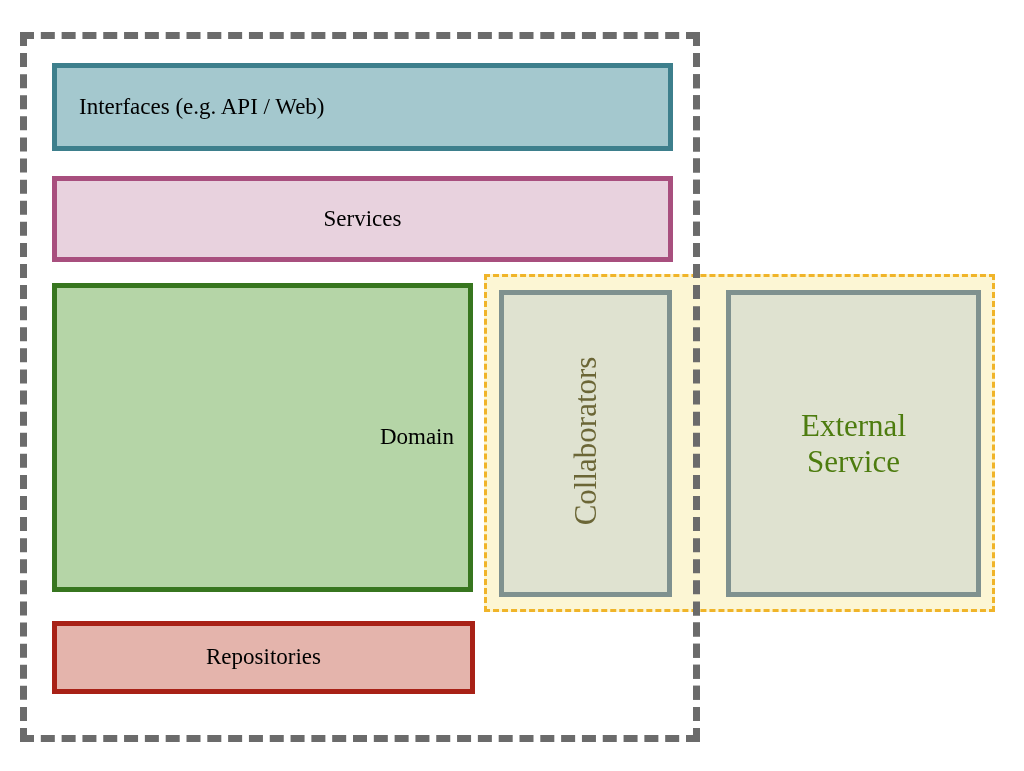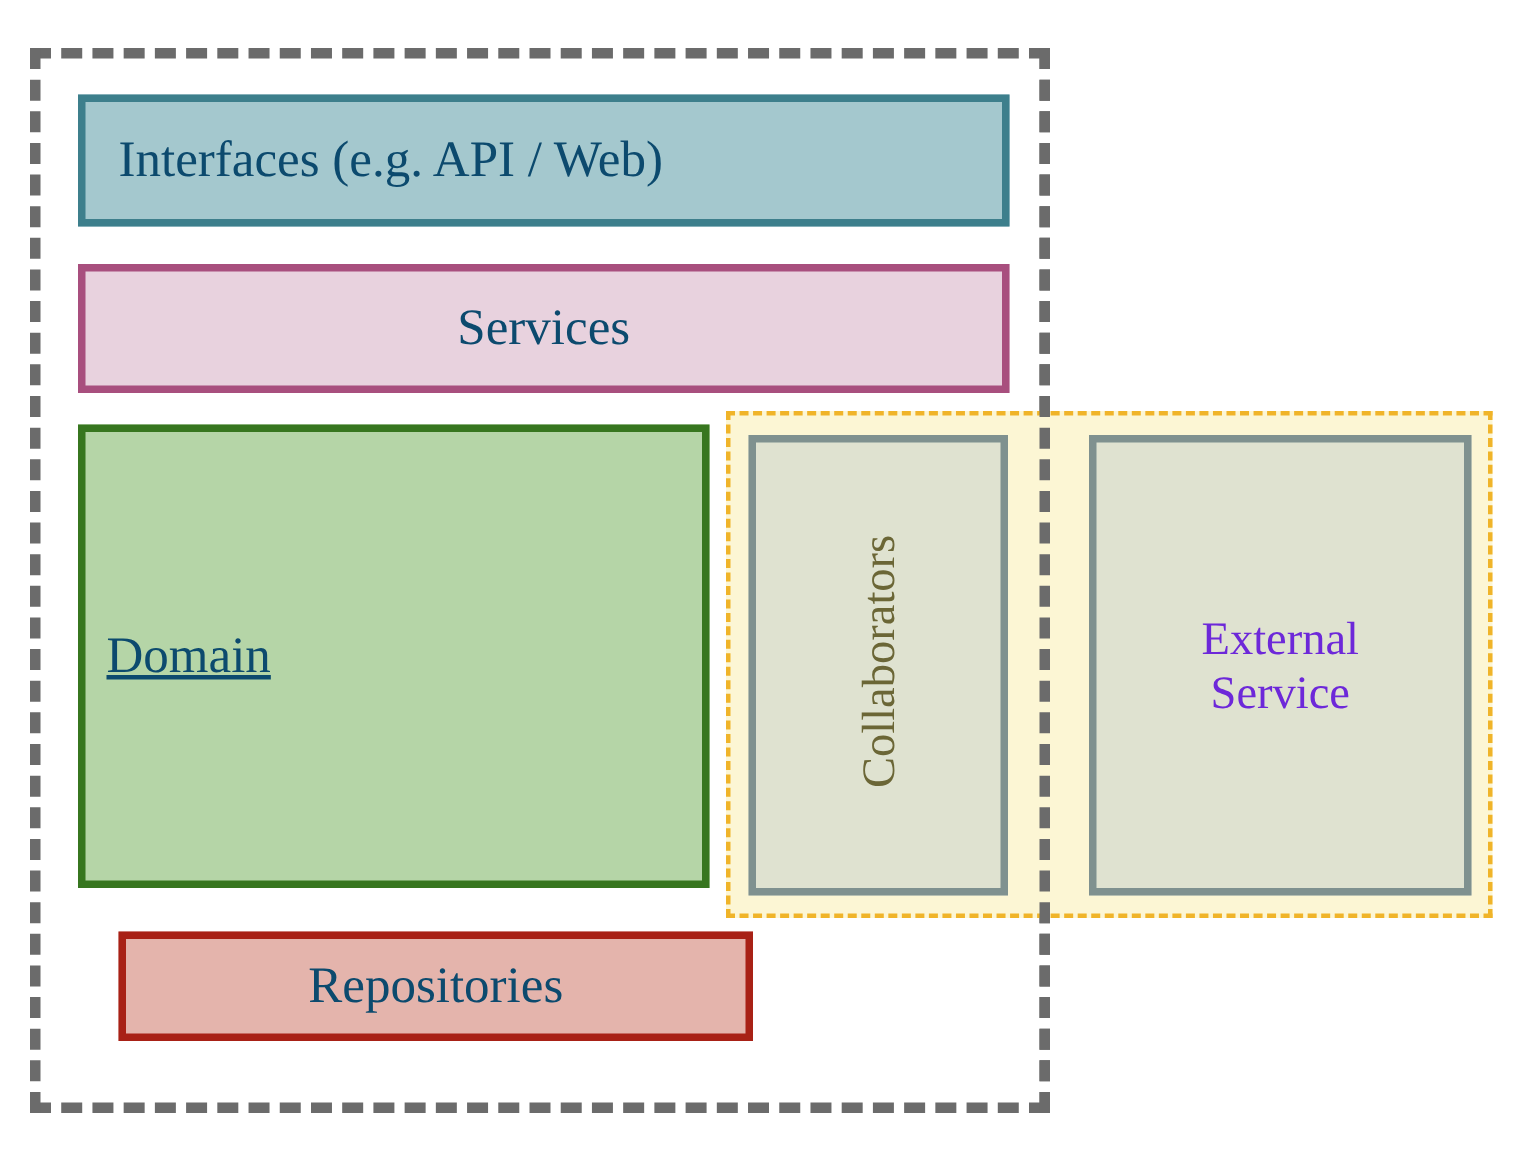--- a/index.html
+++ b/index.html
@@ -52,8 +52,8 @@
   }
   .box .label {
     width: 100%;
-    font-size: 34px;
-    color: #0c4a6e;
+    font-size: 23px;
+    color: #000000;
     line-height: 1.15;
   }
 

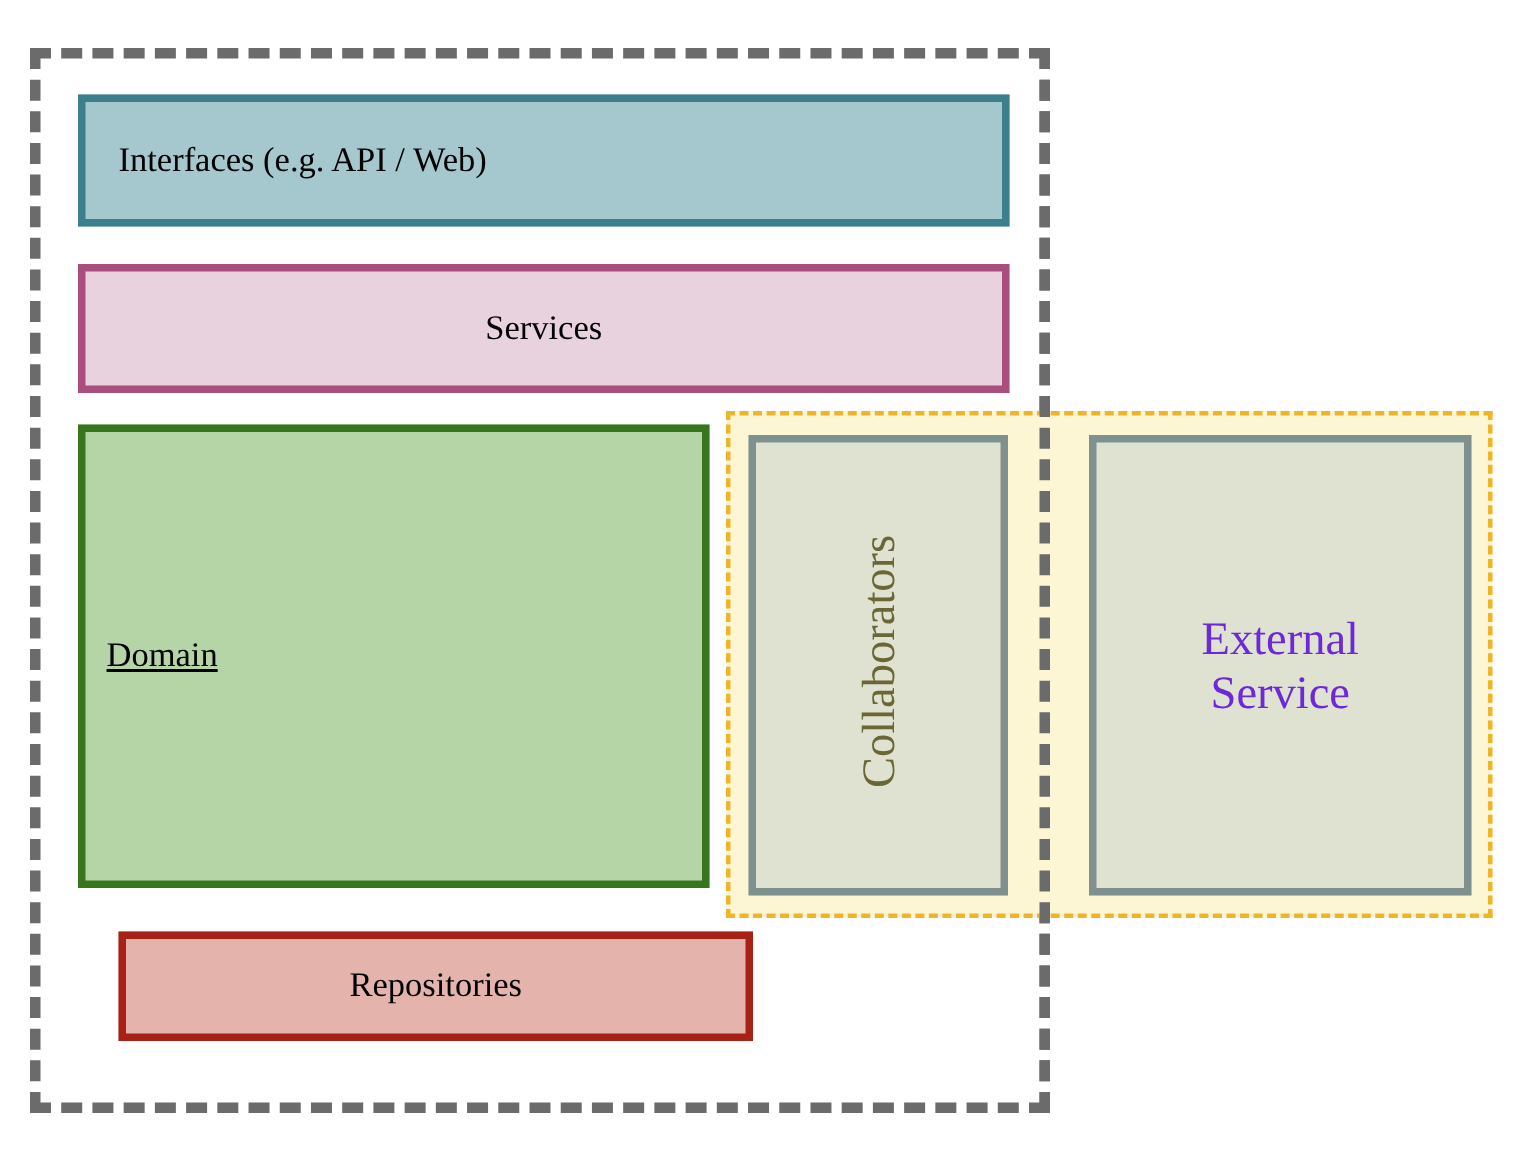--- a/index.html
+++ b/index.html
@@ -91,7 +91,7 @@
     justify-content: center;
     padding: 0 14px;
   }
-  .box-domain .label { text-align: left; text-decoration: underline; }
+  .box-domain .label { text-align: right; }
 
   .box-repositories {
     left: 52px;

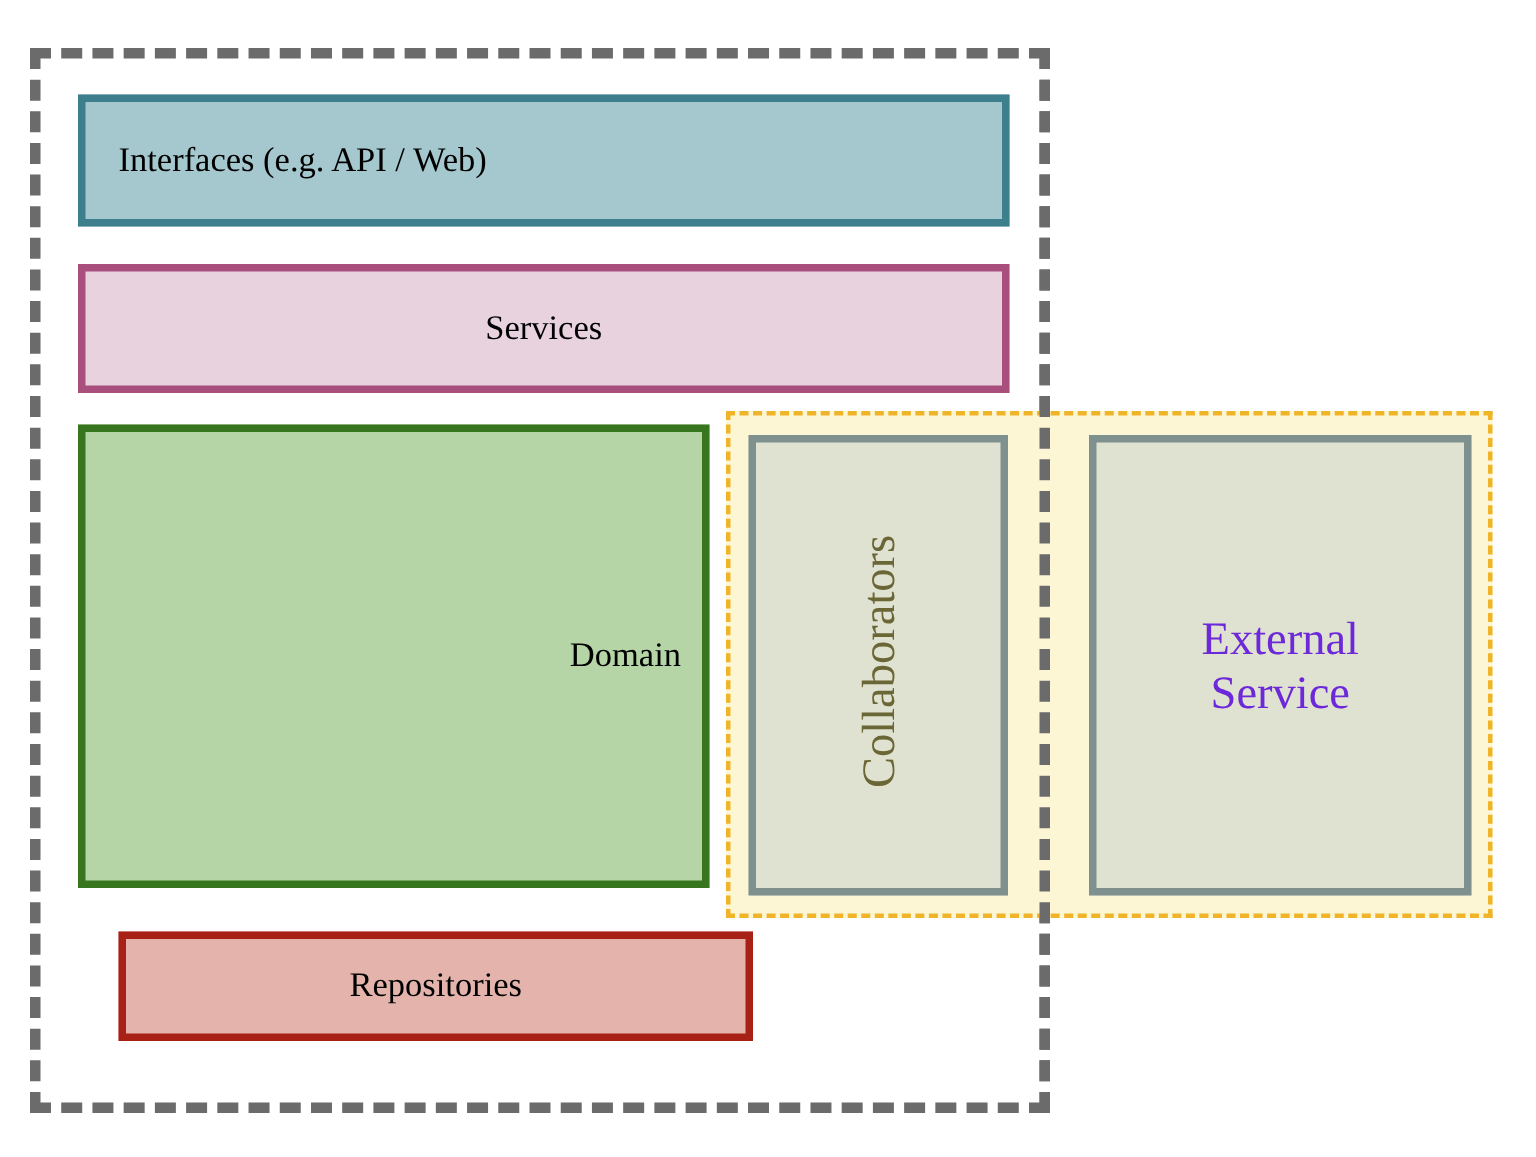--- a/index.html
+++ b/index.html
@@ -139,7 +139,7 @@
   }
   .box-external .label {
     font-size: 31px;
-    color: #6d28d9;
+    color: #4d7c0f;
     text-align: center;
     white-space: pre-line;
   }

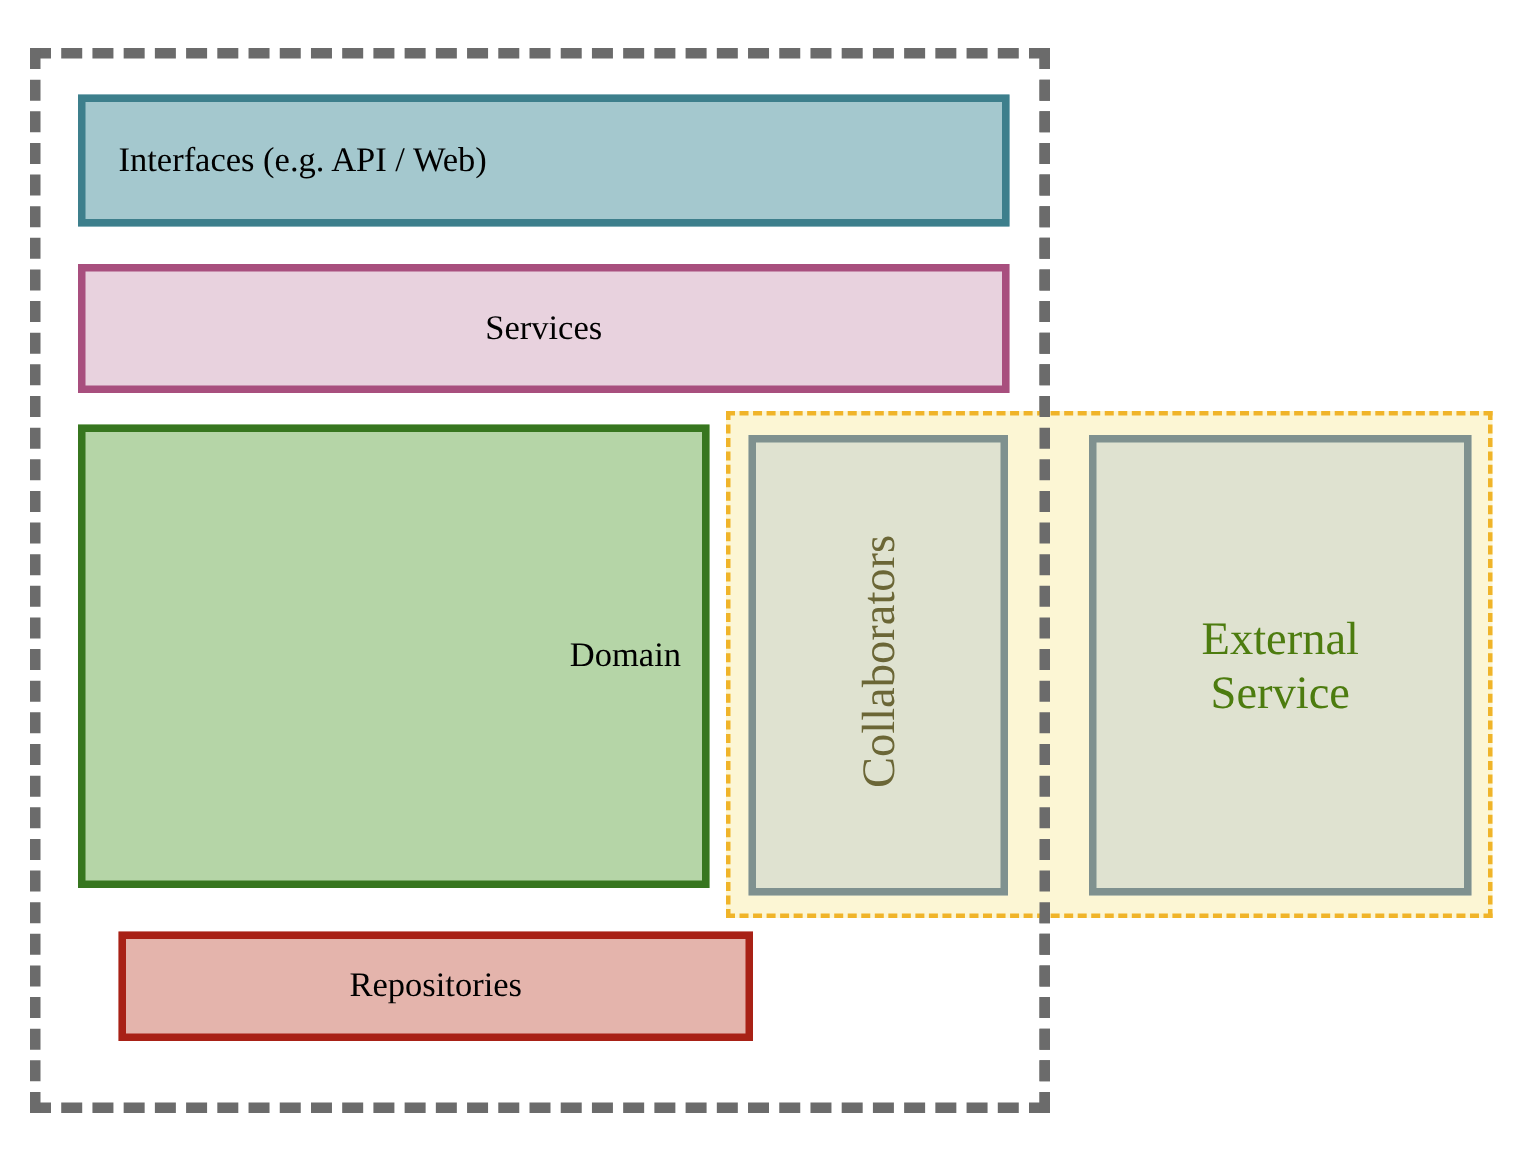--- a/index.html
+++ b/index.html
@@ -103,7 +103,6 @@
     justify-content: center;
     padding: 0 22px;
     z-index: 4;
-    margin-left: 27px;
   }
   .box-repositories .label { text-align: center; }
 

